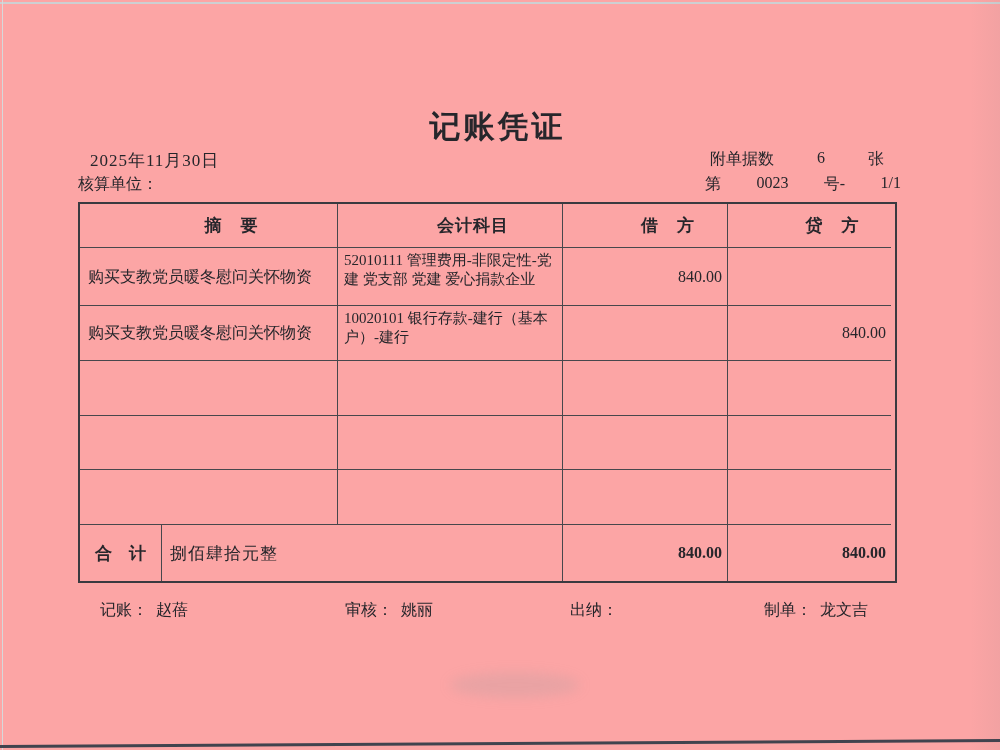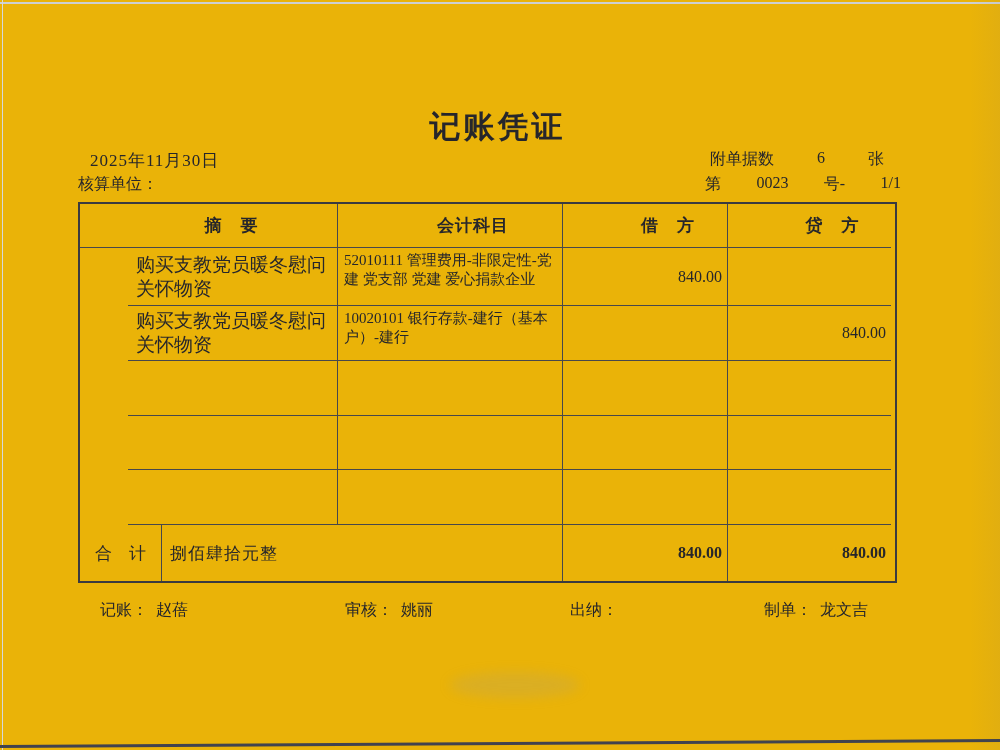--- a/index.html
+++ b/index.html
@@ -9,7 +9,7 @@
     font-family:"Liberation Serif","DejaVu Serif",serif;
     color:#26262b;
   }
-  .scan{position:absolute;inset:0;background:#eab308;}
+  .scan{position:absolute;inset:0;background:#fca5a5;}
   
   .edge-top{position:absolute;top:2px;left:0;width:100%;height:2px;background:#cdd0d2;}
   .edge-left{position:absolute;top:0;left:2px;width:1px;height:100%;background:#d6d8da;}

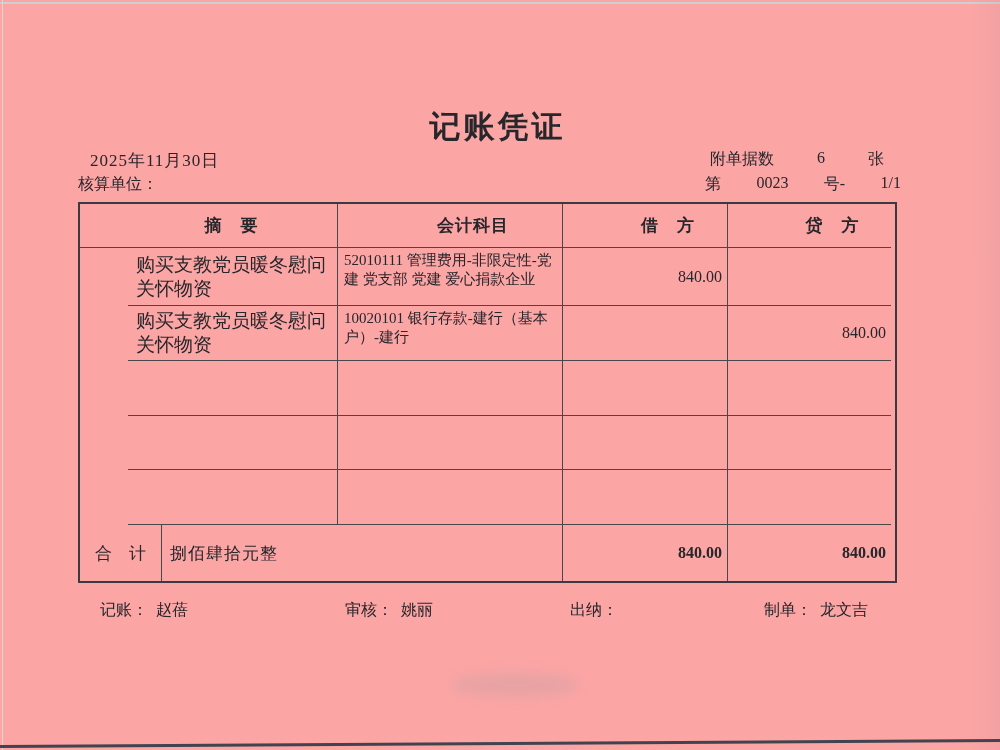--- a/index.html
+++ b/index.html
@@ -51,7 +51,7 @@
   .r1 > div{height:58px;} .r2 > div{height:55px;} .r3 > div{height:55px;}
   .r4 > div{height:54px;} .r5 > div{height:55px;} .total-row > div{height:56px;}
 
-  .c-summary{display:flex;align-items:center;padding:0 8px;font-size:19px;line-height:1.25;margin-left:48px;}
+  .c-summary{display:flex;align-items:center;padding:0 8px;font-size:16px;line-height:1.25;}
   .c-account{padding:3px 6px;font-size:15px;line-height:1.28;}
   .c-amount{display:flex;align-items:center;justify-content:flex-end;padding-right:5px;font-size:16px;}
 

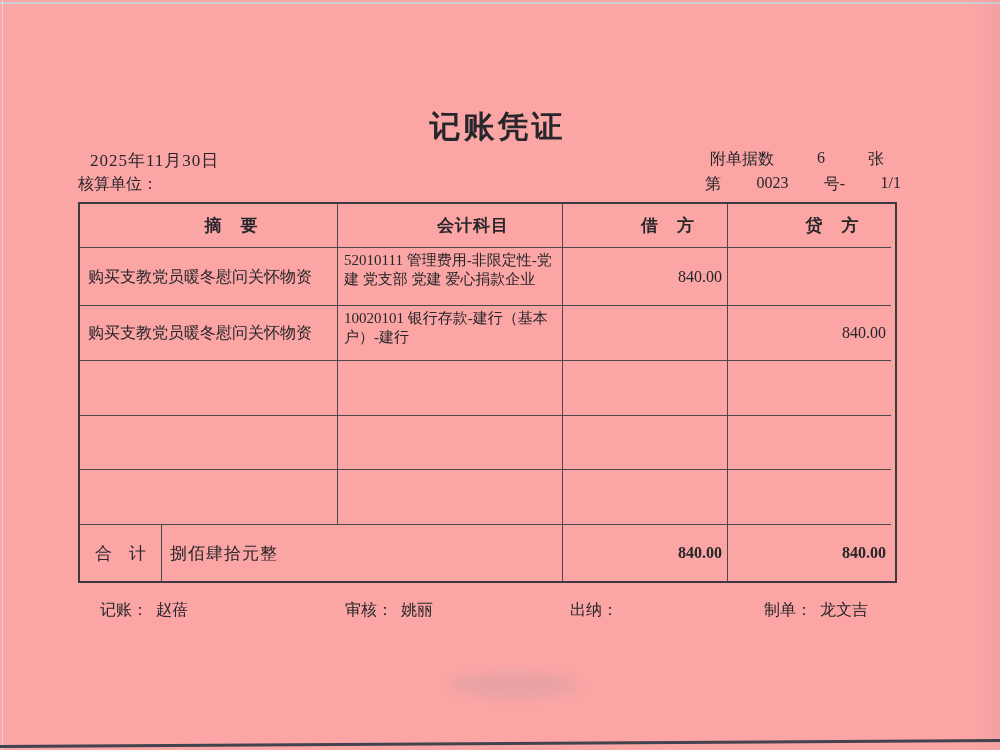--- a/index.html
+++ b/index.html
@@ -55,7 +55,7 @@
   .c-account{padding:3px 6px;font-size:15px;line-height:1.28;}
   .c-amount{display:flex;align-items:center;justify-content:flex-end;padding-right:5px;font-size:16px;}
 
-  .t-label{display:flex;align-items:center;justify-content:center;font-weight:normal;font-size:17px;}
+  .t-label{display:flex;align-items:center;justify-content:center;font-weight:bold;font-size:17px;}
   .t-words{display:flex;align-items:center;padding:0 8px;font-weight:normal;font-size:17px;letter-spacing:1px;}
   .t-amount{display:flex;align-items:center;justify-content:flex-end;padding-right:5px;
     font-size:16px;font-weight:bold;}

